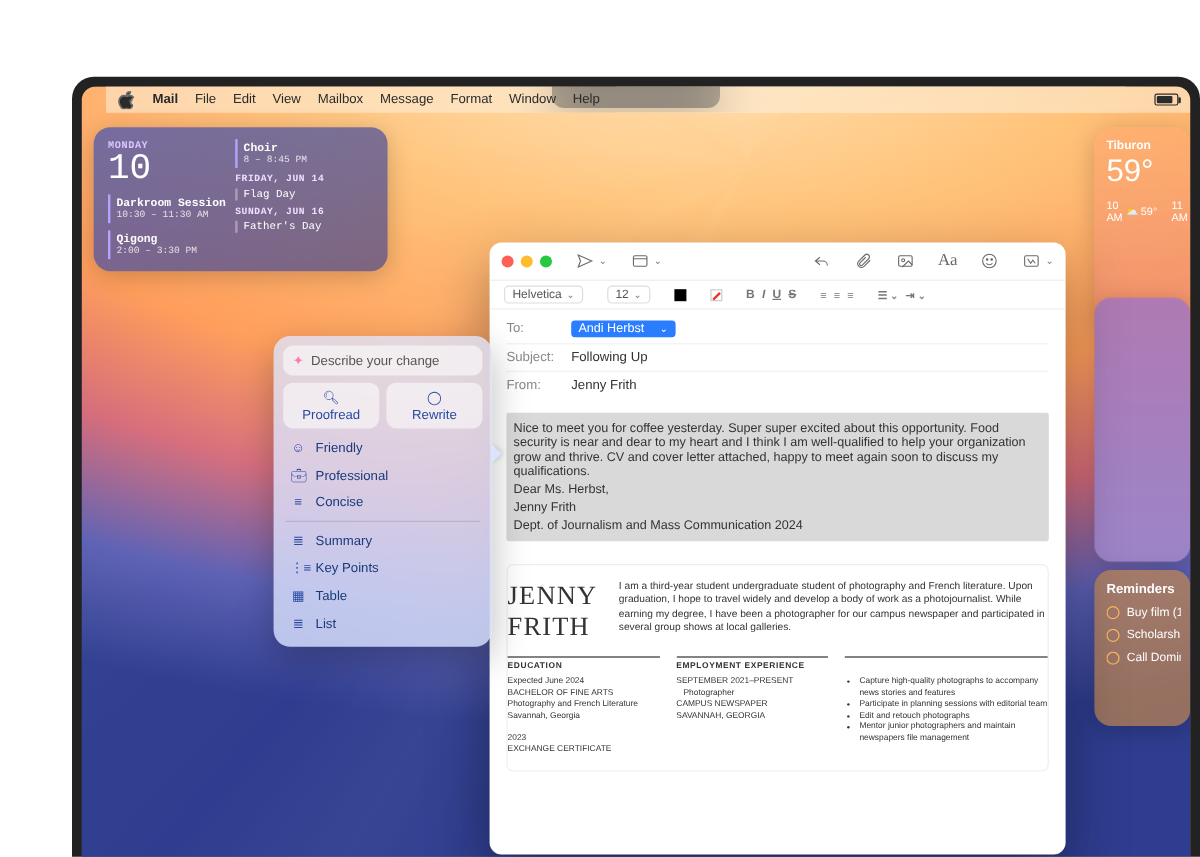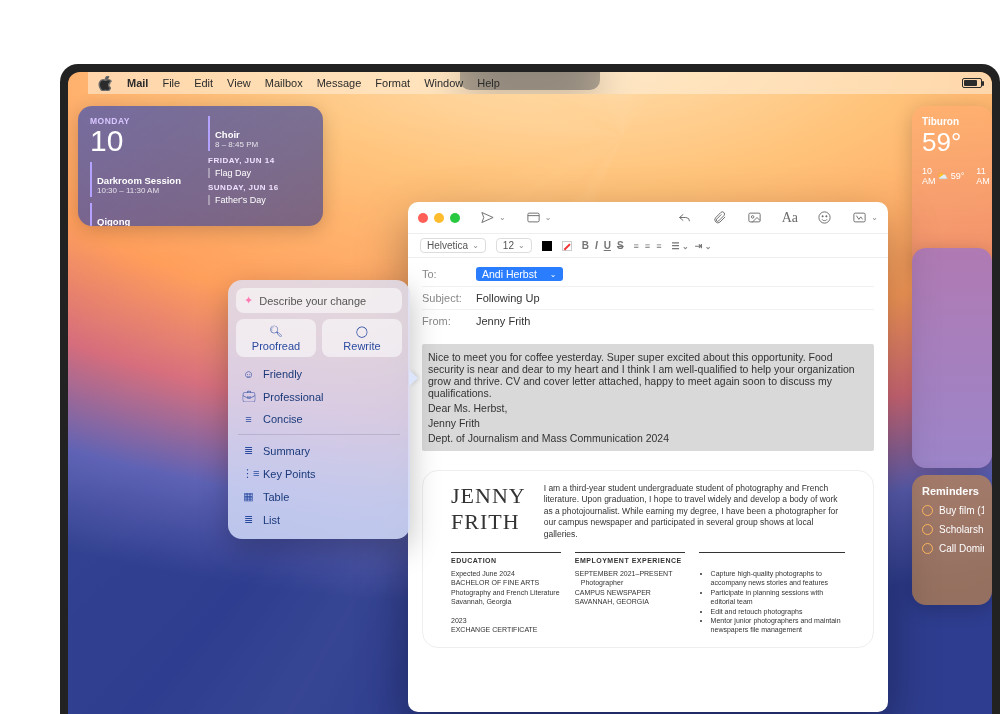--- a/index.html
+++ b/index.html
@@ -54,7 +54,7 @@
     background: linear-gradient(140deg, rgba(60,80,180,.7), rgba(40,50,140,.6)); padding: 10px 12px; }
   .cal-widget .big { font-size: 30px; font-weight: 300; line-height: 1; }
   .cal-widget .dow { font-size: 8.5px; letter-spacing: .5px; color: #d9c6ff; font-weight:600;}
-  .cal-cols { display:flex; gap:18px; }
+  .cal-cols { display:flex; gap:6px;font-family:Liberation Mono, monospace; }
   .cal-left { width: 100px; }
   .evt { margin-top:6px; border-left: 2.5px solid #b3a2ff; padding: 2px 0 2px 5px; }
   .evt .t { font-weight:600; font-size:9.5px;margin-top:11px;}

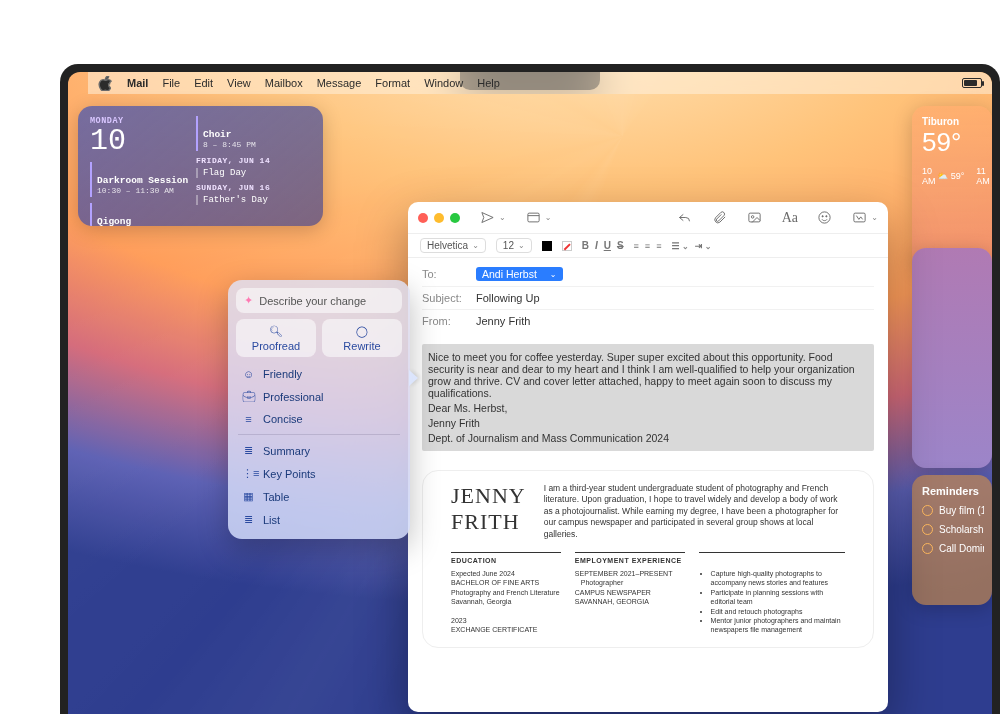--- a/index.html
+++ b/index.html
@@ -57,7 +57,7 @@
   .cal-cols { display:flex; gap:6px;font-family:Liberation Mono, monospace; }
   .cal-left { width: 100px; }
   .evt { margin-top:6px; border-left: 2.5px solid #b3a2ff; padding: 2px 0 2px 5px; }
-  .evt .t { font-weight:600; font-size:9.5px;margin-top:11px;}
+  .evt .t { font-weight:600; font-size:9.5px;}
   .evt .s { font-size:8px; opacity:.8;}
   .sechead { font-size:8px; letter-spacing:.5px; color:#efe1ff; font-weight:700; margin-top:5px;}
   .sub { border-left:2.5px solid rgba(255,255,255,.35); padding-left:5px; margin-top:3px; font-size:9px;}

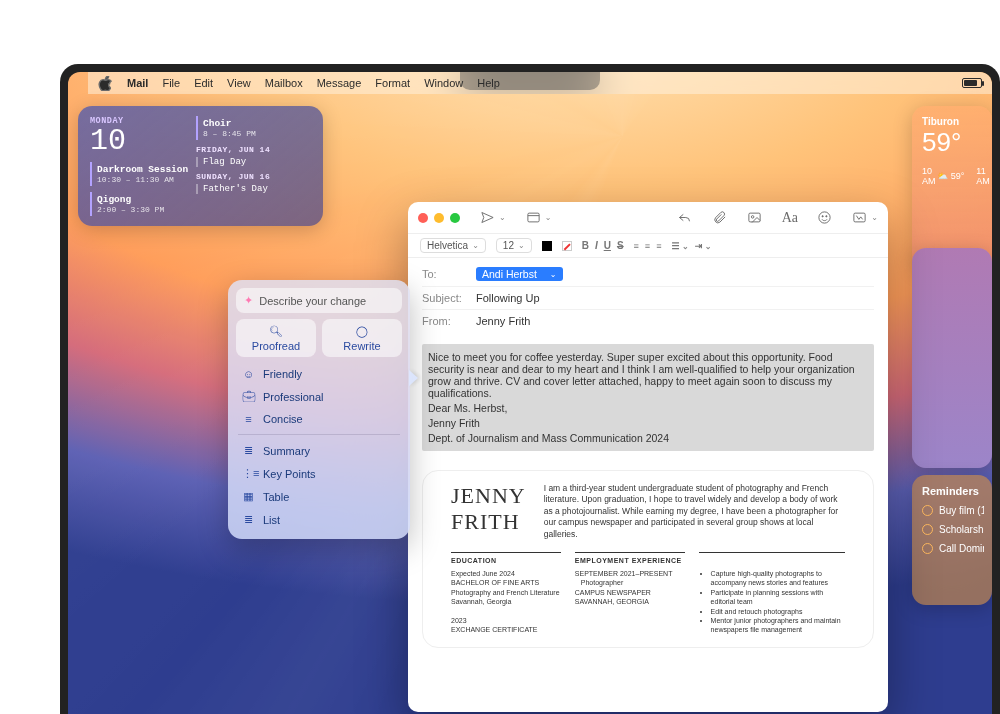--- a/index.html
+++ b/index.html
@@ -95,7 +95,7 @@
   .ico { width:15px; height:15px; display:inline-flex; align-items:center; justify-content:center;}
   .ico svg { width:15px; height:15px; stroke:#6a6a6a; fill:none; stroke-width:1.5;}
 
-  .fmtbar { height:24px; display:flex; align-items:center; gap:10px; padding:0 12px; border-bottom:1px solid #eee; font-size:10px; color:#555;}
+  .fmtbar { height:24px; display:flex; align-items:center; gap:20px; padding:0 12px; border-bottom:1px solid #eee; font-size:10px; color:#555;}
   .pill { border:1px solid #ddd; border-radius:4px; padding:1px 6px; display:flex; align-items:center; gap:4px;}
   .sw { width:10px; height:10px; background:#000;}
   .strike { position:relative; } .strike::after{content:""; position:absolute; left:0; right:0; top:50%; height:1.5px; background:#e33; transform:rotate(-45deg);}

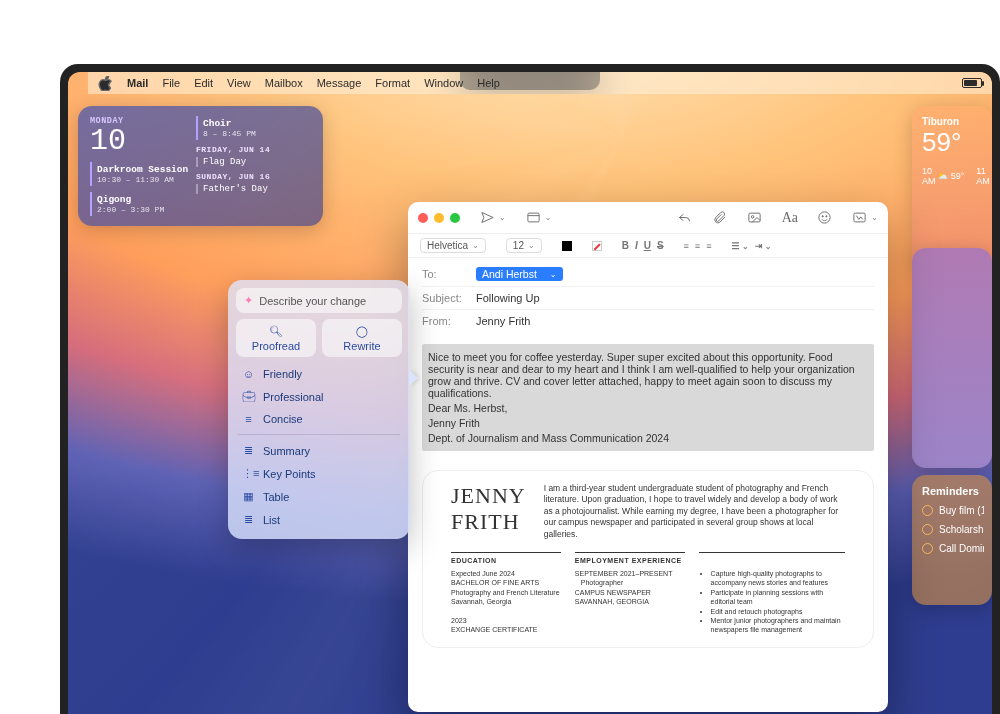--- a/index.html
+++ b/index.html
@@ -111,7 +111,7 @@
   .body { flex:1; overflow:auto; padding: 8px 14px 14px 14px; font-size:10.5px; color:#333; }
   .sel { background:#d9d9d9; padding:4px 6px; border-radius:2px; margin-bottom:10px;}
   .sel p { margin: 3px 0;}
-  .cv { border:1px solid #eee; border-radius:16px; padding:12px 28px; margin-top:19px; font-size:9px; }
+  .cv { border:1px solid #eee; border-radius:6px; padding:12px 0; margin-top:19px; font-size:9px; }
   .cv .name { font-size:22px; letter-spacing:1px; font-weight:400; font-family: "Helvetica Neue"; }
   .cv .top { display:flex; gap:18px;}
   .cv .bio { font-size:8.5px; line-height:1.35; color:#333; }

